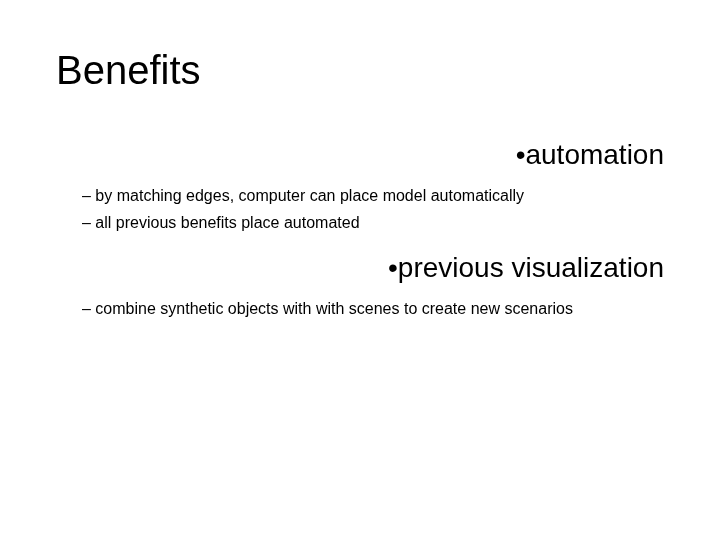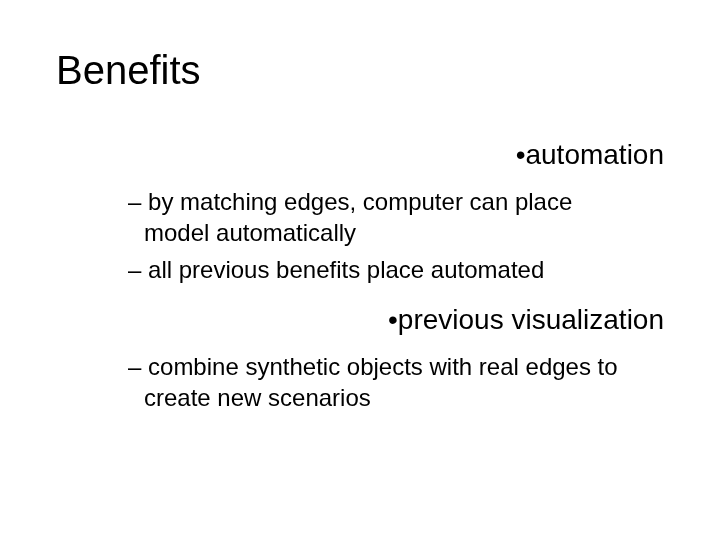--- a/index.html
+++ b/index.html
@@ -28,8 +28,8 @@
       width: 20px;
     }
     .bullet-l2 {
-      font-size: 24px;
-      margin-left: 72px;
+      font-size: 16px;
+      margin-left: 26px;
       margin-right: 30px;
       margin-bottom: 6px;
       line-height: 1.3;

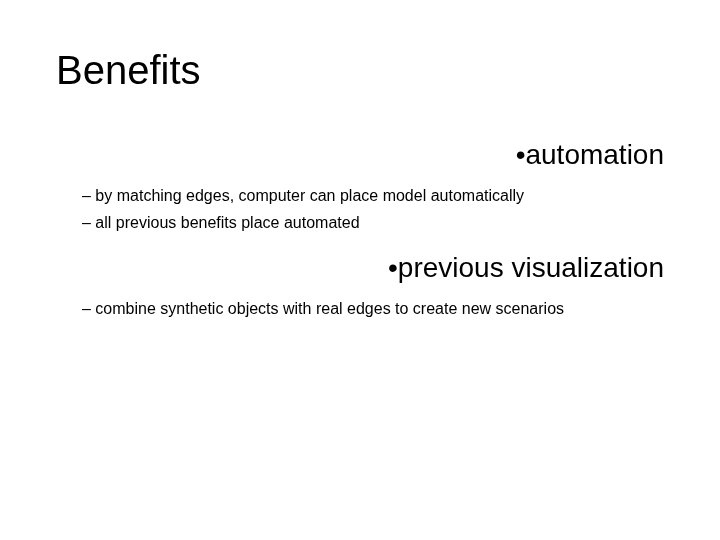--- a/index.html
+++ b/index.html
@@ -62,7 +62,7 @@
     <span class="marker">•</span><span>previous visualization</span>
   </div>
   <div class="bullet-l2">
-    <span>–</span> <span>combine synthetic objects with real edges to create new scenarios</span>
+    <span>–</span> <span>combine synthetic objects with with scenes to create new scenarios</span>
   </div>
 </div>
 

